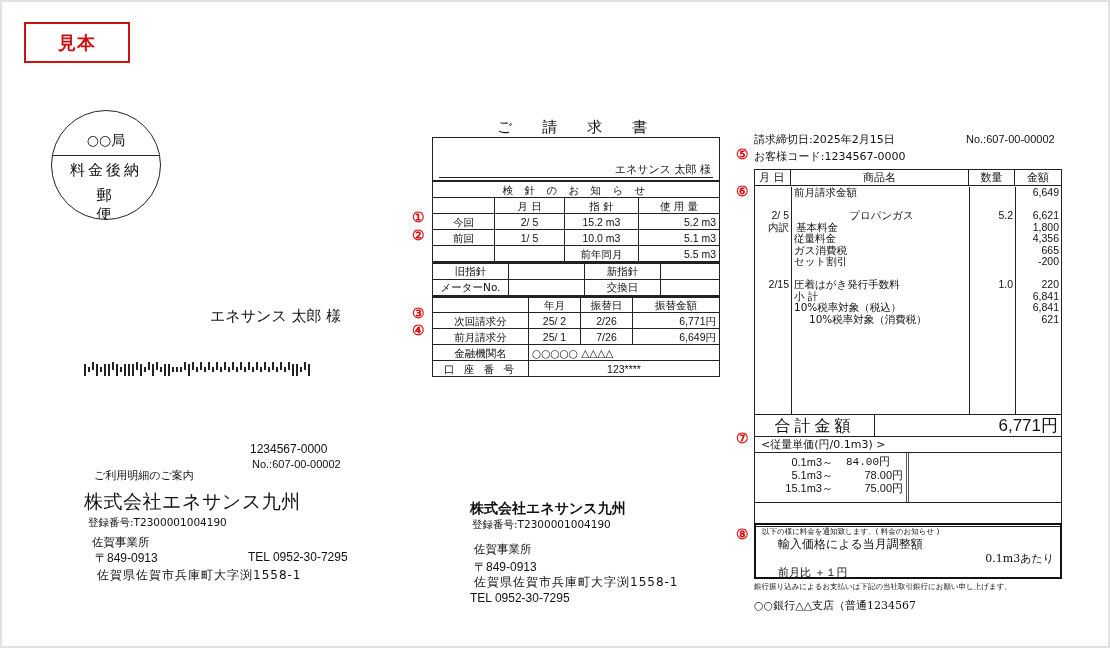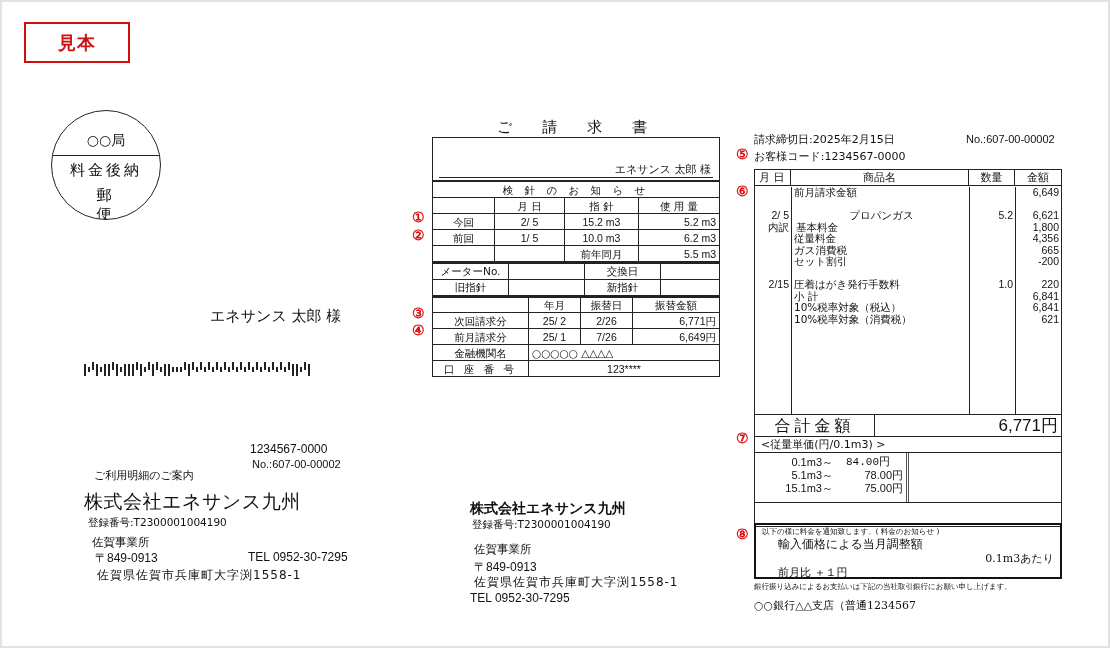--- a/index.html
+++ b/index.html
@@ -153,7 +153,7 @@
         <td class="tc">前回</td>
         <td class="tc narrow">1/ 5</td>
         <td class="tc narrow">10.0 m3</td>
-        <td class="tr narrow">6.2 m3</td>
+        <td class="tr narrow">5.1 m3</td>
       </tr>
       <tr>
         <td></td>

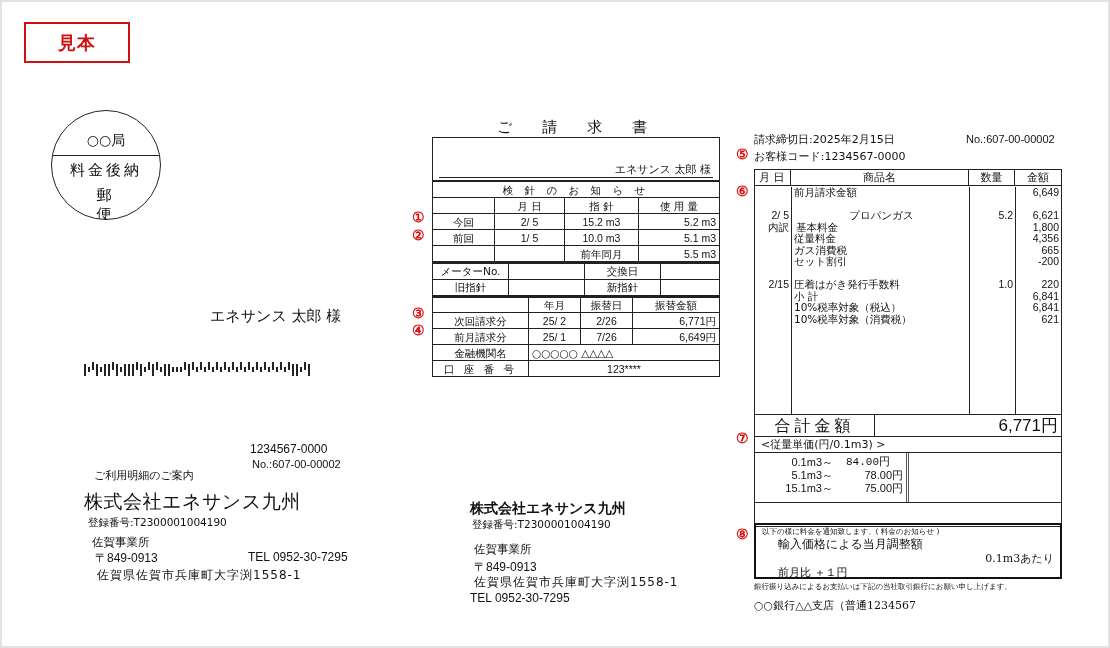--- a/index.html
+++ b/index.html
@@ -166,15 +166,15 @@
     <table class="tbl" style="width:288px;border-top:2px solid #222;">
       <tbody>
           <tr>
+        <td class="tc">旧指針</td>
+        <td></td>
+        <td class="tc">新指針</td>
+        <td></td>
+      </tr>
+      <tr>
         <td class="tc" style="width:76px;">メーターNo.</td>
         <td style="width:76px;"></td>
         <td class="tc" style="width:76px;">交換日</td>
-        <td></td>
-      </tr>
-      <tr>
-        <td class="tc">旧指針</td>
-        <td></td>
-        <td class="tc">新指針</td>
         <td></td>
       </tr>
     </tbody>

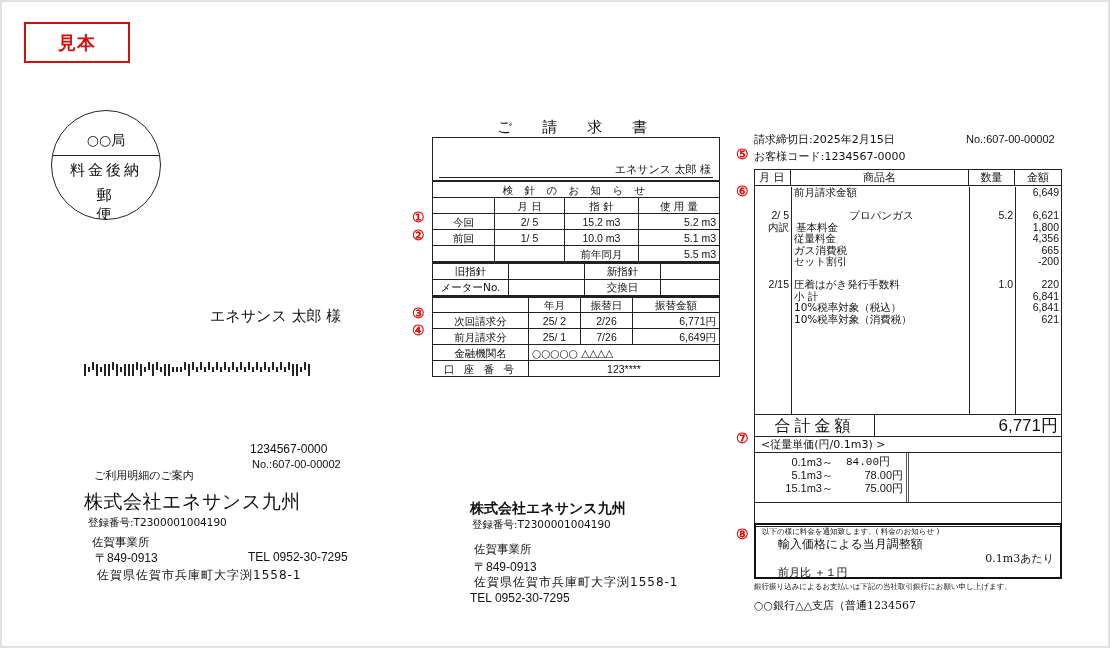--- a/index.html
+++ b/index.html
@@ -279,7 +279,7 @@
                 <div style="border-left:1px solid #222;text-align:right;padding-right:2px;font-size:10.5px;line-height:11.5px;height:11.5px;font-family:&quot;Liberation Sans&quot;,sans-serif;"></div>
                 <div style="border-left:1px solid #222;text-align:right;padding-right:2px;font-size:10.5px;line-height:11.5px;height:11.5px;font-family:&quot;Liberation Sans&quot;,sans-serif;">6,841</div>
                 <div style="text-align:right;padding-right:2px;font-size:10.5px;line-height:11.5px;height:11.5px;font-family:&quot;Liberation Sans&quot;,sans-serif;"></div>
-                <div style="border-left:1px solid #222;padding-left:2px;font-size:10.5px;line-height:11.5px;height:11.5px;">10%税率対象（消費税）</div>
+                <div style="border-left:1px solid #222;padding-left:17px;font-size:10.5px;line-height:11.5px;height:11.5px;">10%税率対象（消費税）</div>
                 <div style="border-left:1px solid #222;text-align:right;padding-right:2px;font-size:10.5px;line-height:11.5px;height:11.5px;font-family:&quot;Liberation Sans&quot;,sans-serif;"></div>
                 <div style="border-left:1px solid #222;text-align:right;padding-right:2px;font-size:10.5px;line-height:11.5px;height:11.5px;font-family:&quot;Liberation Sans&quot;,sans-serif;">621</div>
                 <div style="height:100%;"></div>

